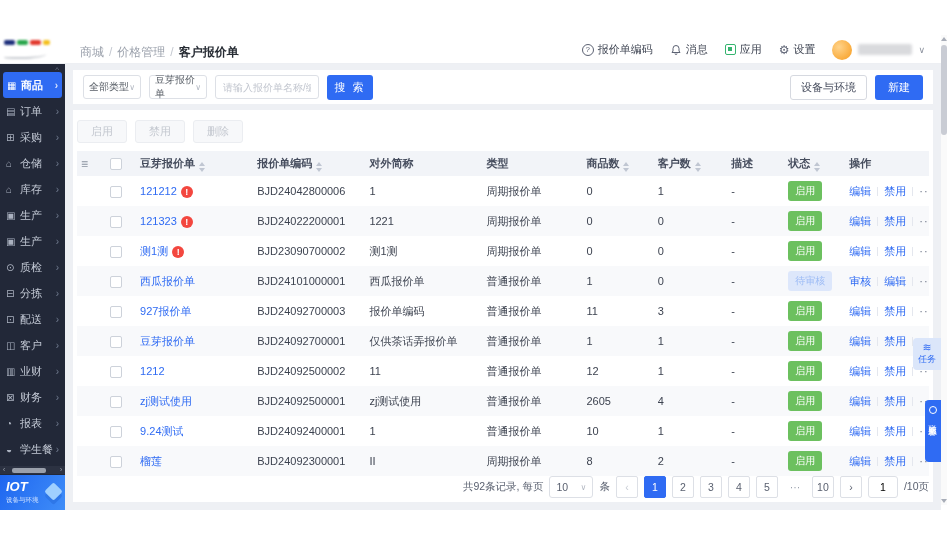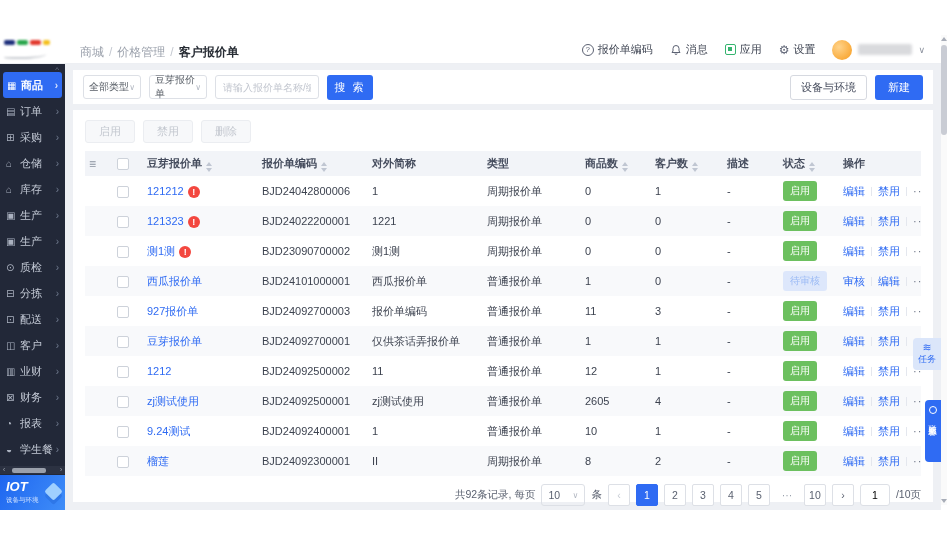--- a/index.html
+++ b/index.html
@@ -58,7 +58,7 @@
   .fspacer { flex:1; }
   .btn-batch { height:25px; padding:0 10px; border:1px solid #d6d9e0; background:#fff; color:#43495a; font-size:11px; border-radius:3px; cursor:pointer; }
   .btn-create { height:25px; padding:0 13px; background:#2f6bf3; color:#fff; }
-  .table-panel { position:absolute; left:8px; right:8px; top:46px; bottom:8px; background:#fff; padding:10px 12px 6px; }
+  .table-panel { position:absolute; left:8px; right:8px; top:46px; bottom:8px; background:#fff; padding:10px 4px 6px; }
   .bulk-actions { display:flex; gap:8px; }
   .bulk-btn { height:23px; padding:0 13px; font-size:11px; color:#c3c7cf; background:#f7f8fa; border:1px solid #ebedf1; border-radius:3px; }
   table { width:100%; table-layout:fixed; border-collapse:collapse; margin-top:8px; font-size:11px; }

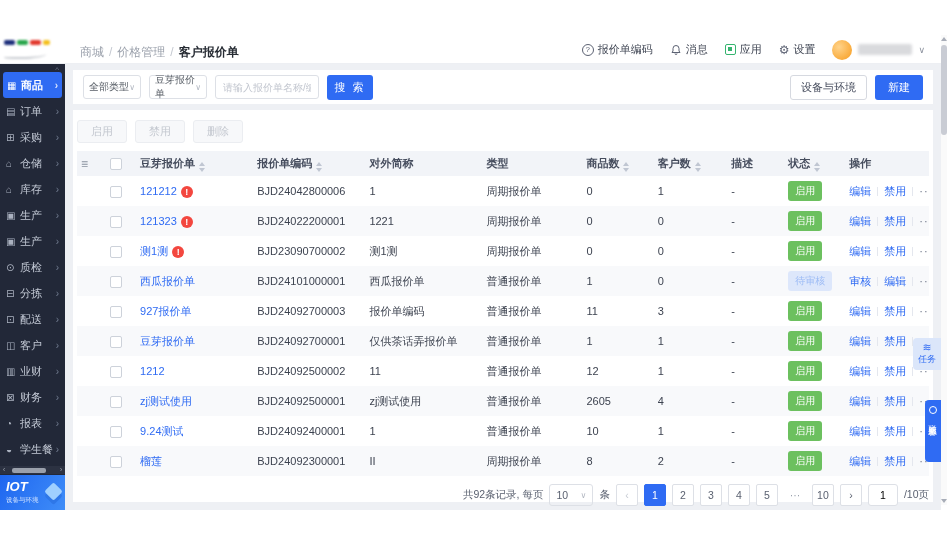--- a/index.html
+++ b/index.html
@@ -78,7 +78,7 @@
   .badge[data-status="pending"] { background:#dde7fb; color:#9cbbf5; }
   .ops .sep2 { display:inline-block; width:1px; height:9px; background:#e4e7ee; margin:0 6px; vertical-align:-1px; }
   .more { color:#6d7587; letter-spacing:1px; cursor:pointer; }
-  .pagination { display:flex; align-items:center; justify-content:flex-end; gap:6px; margin-top:8px; font-size:10.5px; color:#5a6170; }
+  .pagination { display:flex; align-items:center; justify-content:flex-end; gap:6px; font-size:10.5px; color:#5a6170; }
   .psize { width:44px; height:22px; border:1px solid #dde0e6; border-radius:3px; display:flex; align-items:center; justify-content:space-between; padding:0 6px; cursor:pointer; }
   .page-btn { min-width:22px; height:22px; border:1px solid #dde0e6; background:#fff; border-radius:2px; font-size:10.5px; color:#5a6170; cursor:pointer; font-family:inherit; }
   .page-btn[data-active] { background:#2f6bf3; color:#fff; border-color:#2f6bf3; }

